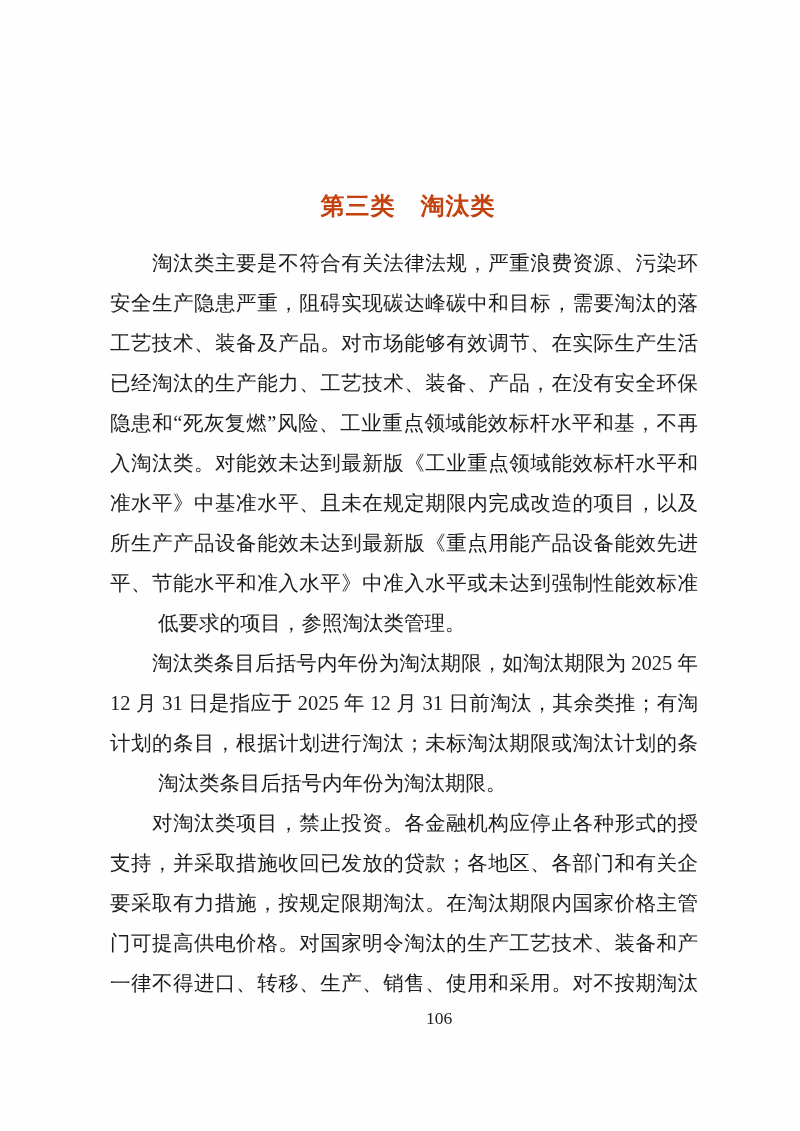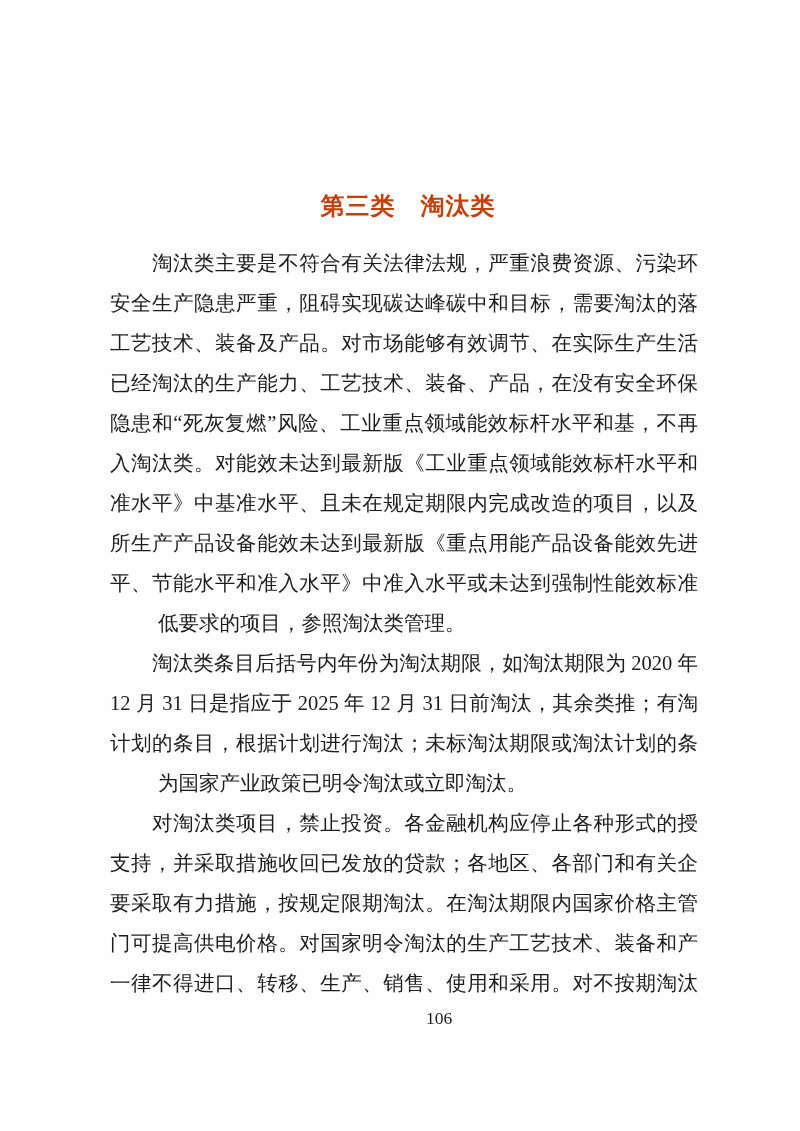--- a/index.html
+++ b/index.html
@@ -90,7 +90,7 @@
     </div>
 
     <div class="paragraph">
-      <div class="line indent">淘汰类条目后括号内年份为淘汰期限，如淘汰期限为 2020 年</div>
+      <div class="line indent">淘汰类条目后括号内年份为淘汰期限，如淘汰期限为 2025 年</div>
       <div class="line">12 月 31 日是指应于 2025 年 12 月 31 日前淘汰，其余类推；有淘汰</div>
       <div class="line">计划的条目，根据计划进行淘汰；未标淘汰期限或淘汰计划的条目</div>
       <div class="line pend">为国家产业政策已明令淘汰或立即淘汰。</div>

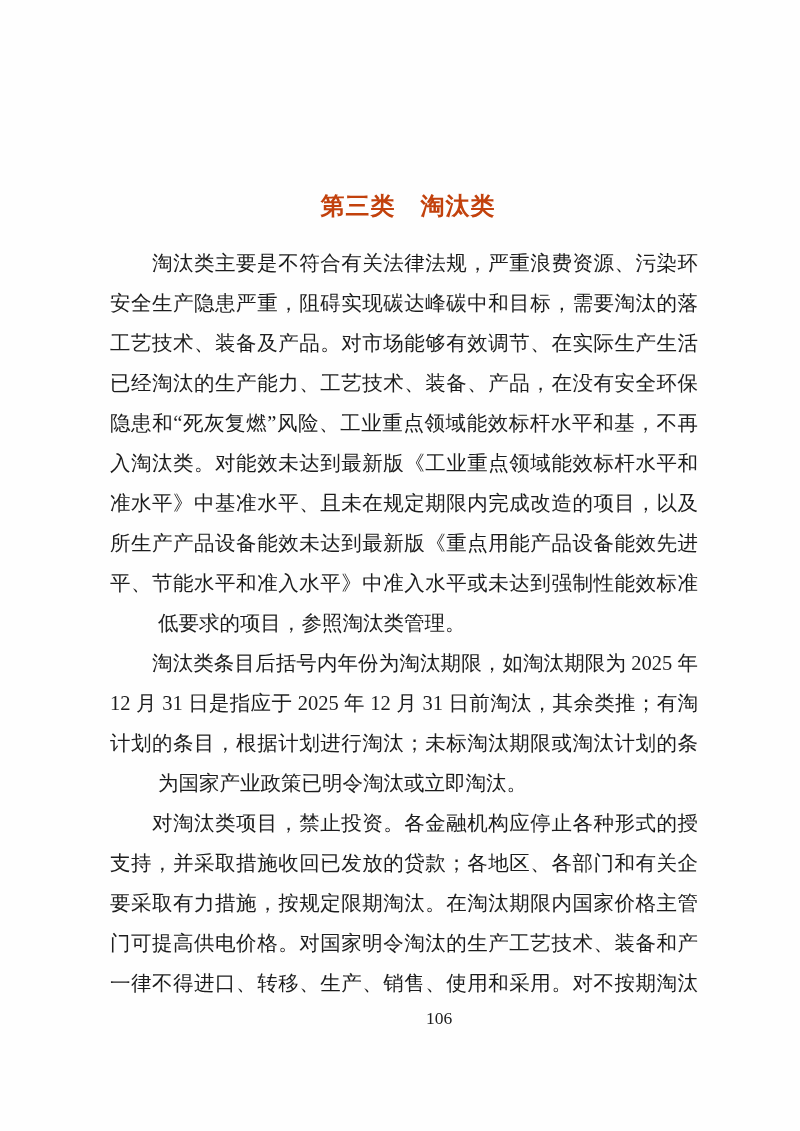--- a/index.html
+++ b/index.html
@@ -93,7 +93,7 @@
       <div class="line indent">淘汰类条目后括号内年份为淘汰期限，如淘汰期限为 2025 年</div>
       <div class="line">12 月 31 日是指应于 2025 年 12 月 31 日前淘汰，其余类推；有淘汰</div>
       <div class="line">计划的条目，根据计划进行淘汰；未标淘汰期限或淘汰计划的条目</div>
-      <div class="line pend">为国家产业政策已明令淘汰或立即淘汰。</div>
+      <div class="line pend">淘汰类条目后括号内年份为淘汰期限。</div>
     </div>
 
     <div class="paragraph">

